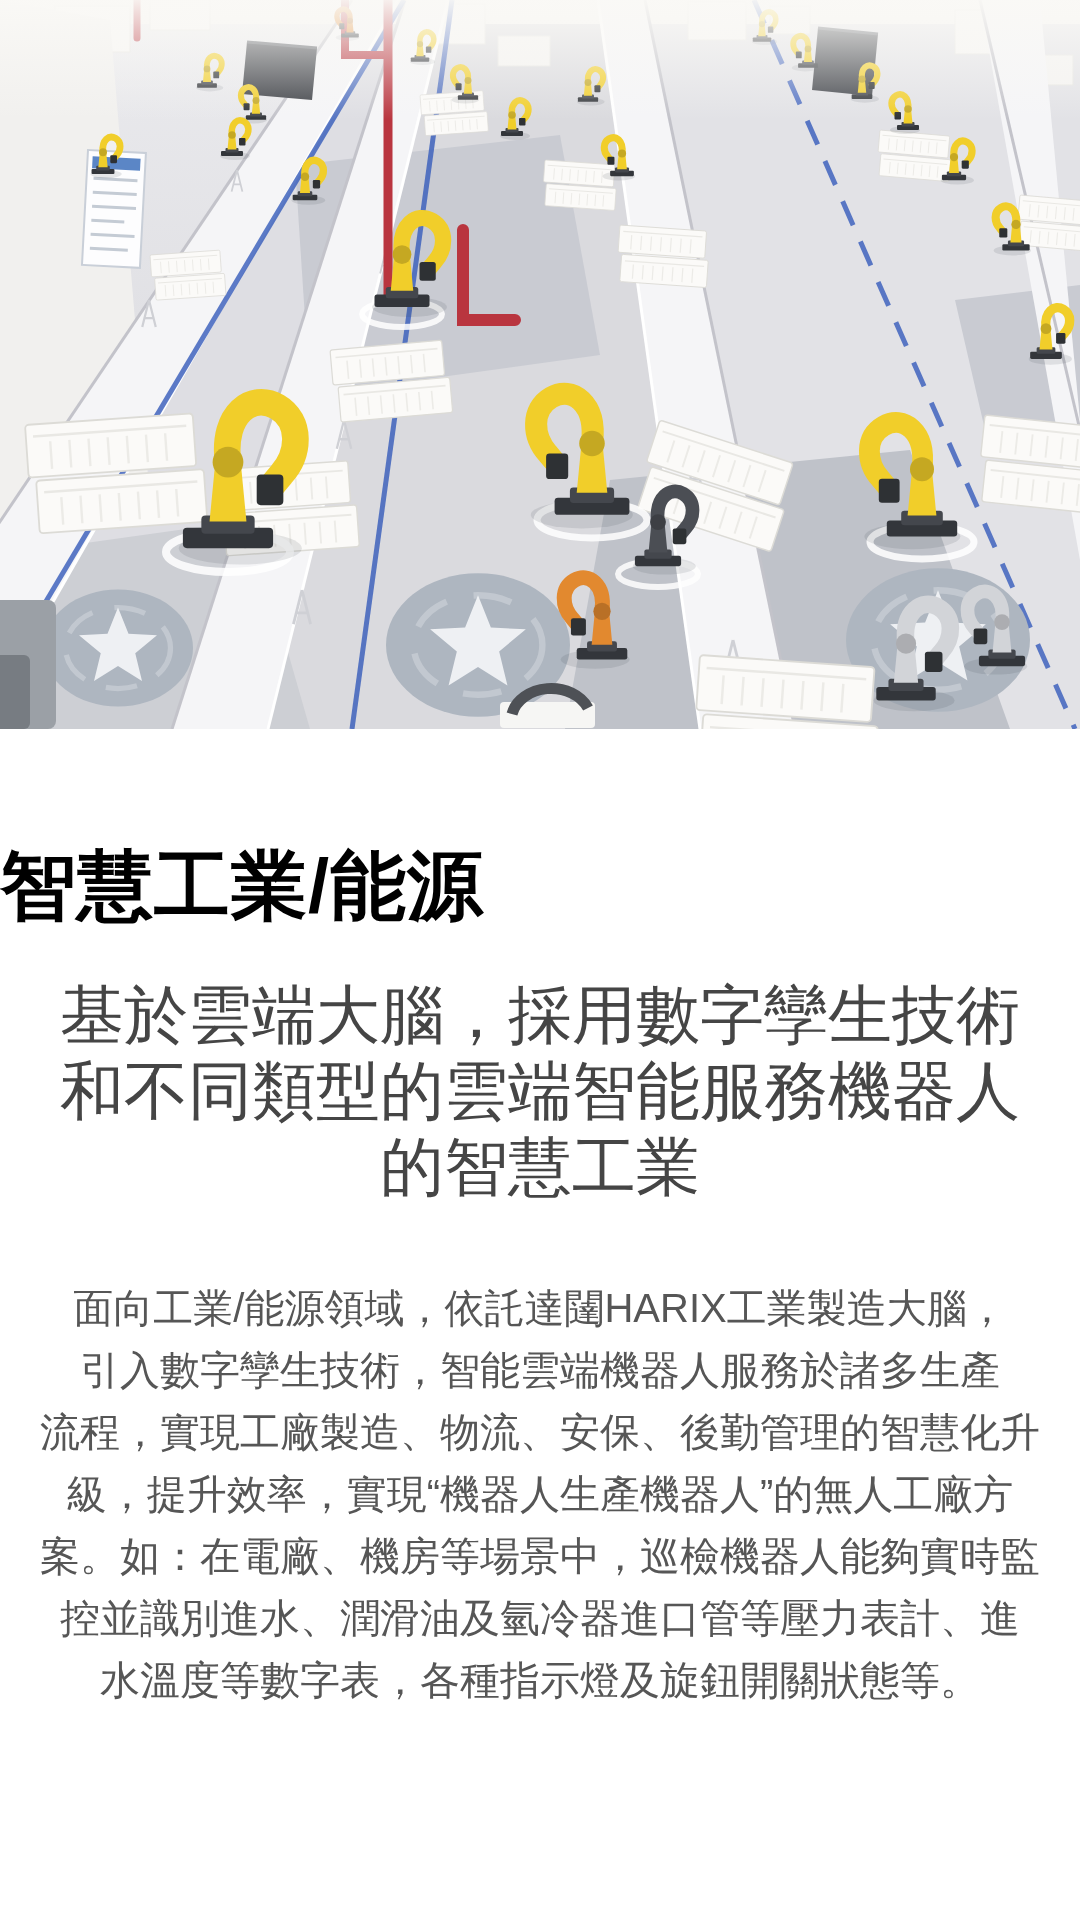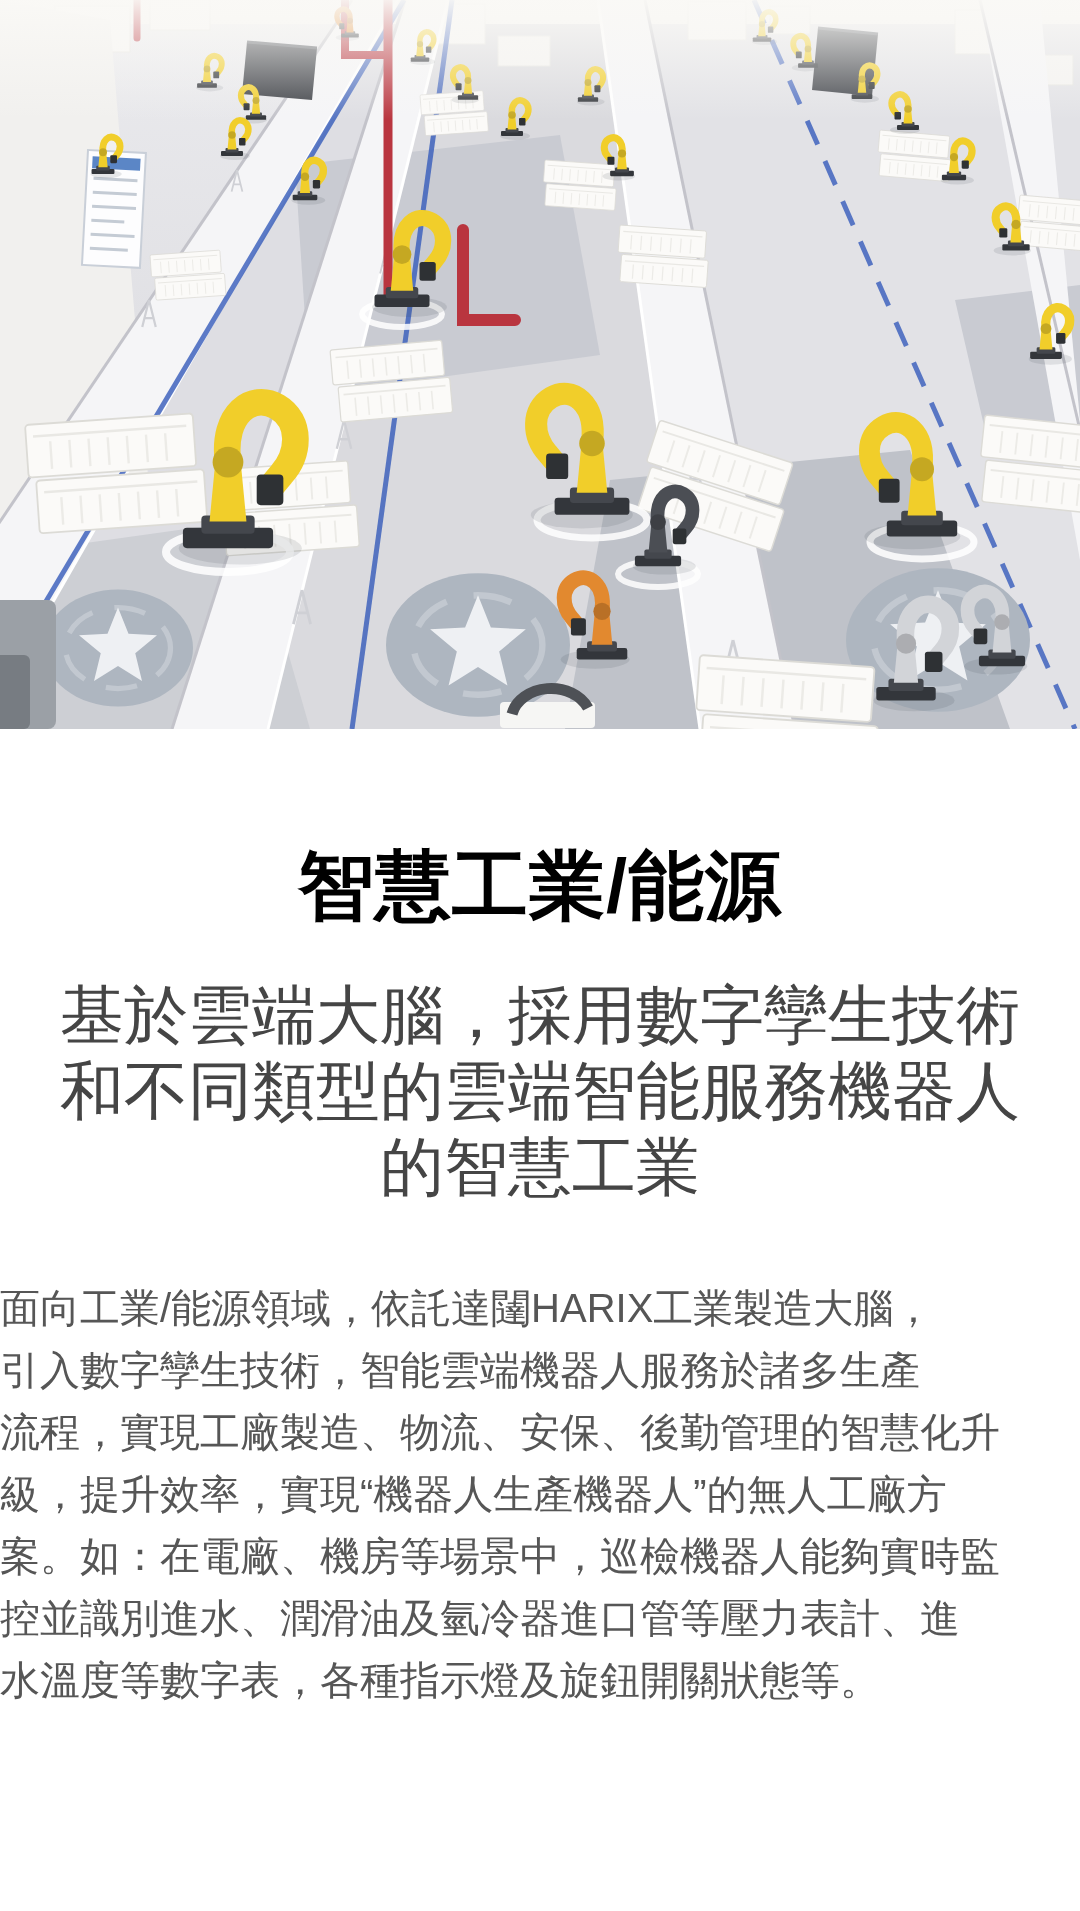--- a/index.html
+++ b/index.html
@@ -17,7 +17,7 @@
   .title{
     margin:119px 0 0 0;
     font-size:76px;line-height:76px;font-weight:600;
-    letter-spacing:1px;text-align:center;
+    letter-spacing:1px;
     color:var(--title-color,#000);
     white-space:pre;
   }

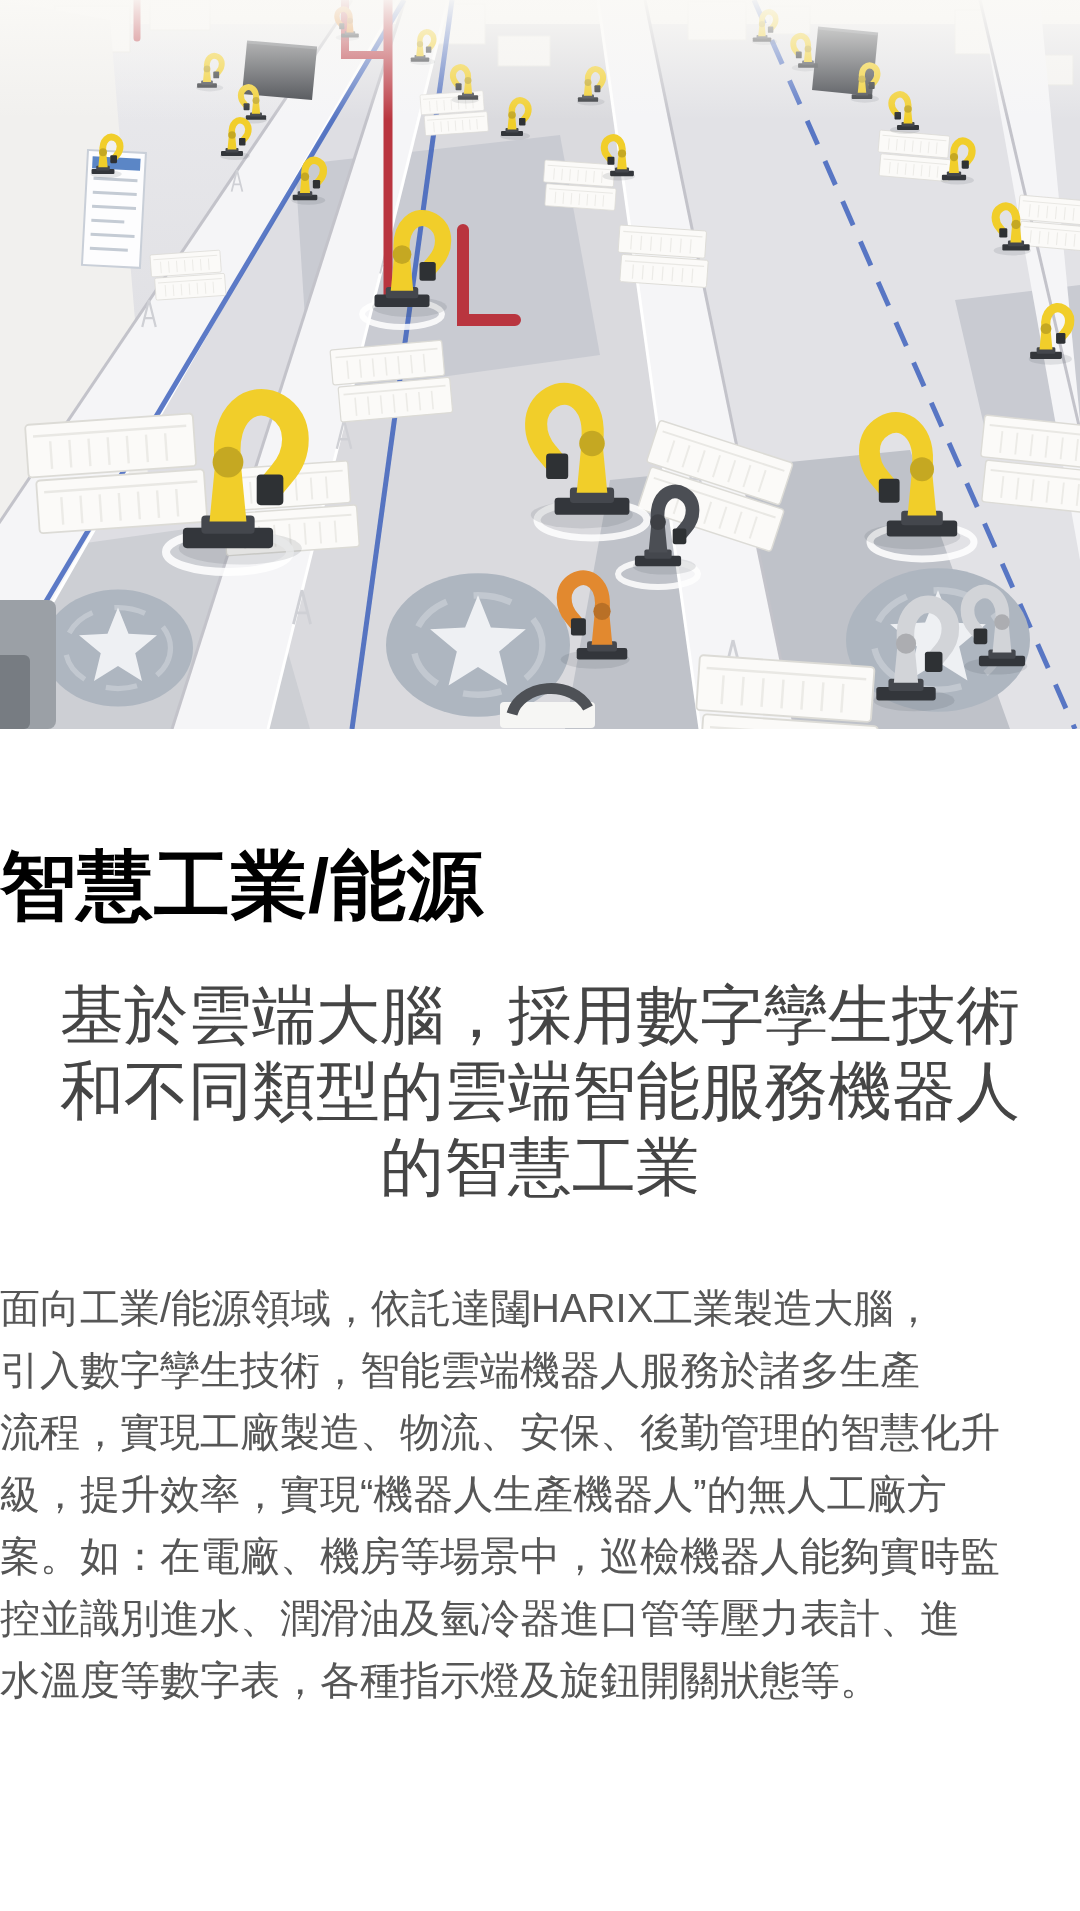--- a/index.html
+++ b/index.html
@@ -30,7 +30,7 @@
   .desc{
     margin:72px 0 0 0;
     font-size:40px;line-height:62px;font-weight:400;
-    text-align:left;color:var(--body-color,#565656);
+    text-align:center;color:var(--body-color,#565656);
     white-space:pre;
   }
 </style>

